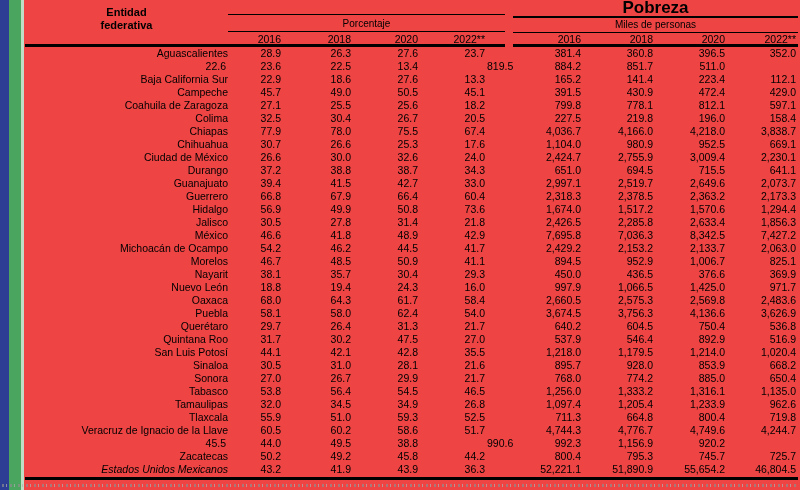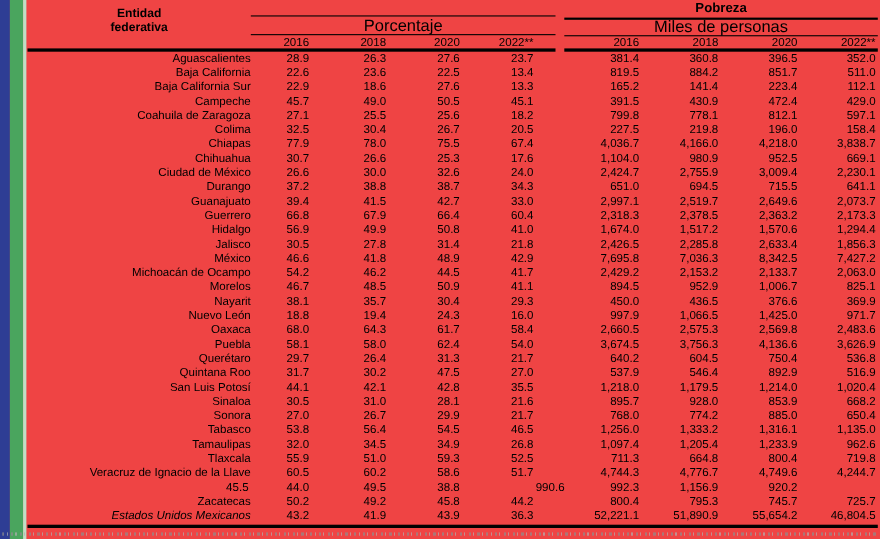--- a/index.html
+++ b/index.html
@@ -13,7 +13,7 @@
   .hdr-entity{position:absolute;left:25px;top:6px;width:203px;text-align:center;
               font-weight:bold;font-size:11px;line-height:13px;}
   .hdr-pobreza{position:absolute;left:513px;top:1px;width:285px;text-align:center;
-               font-weight:bold;font-size:12px;line-height:13px;}
+               font-weight:bold;font-size:17px;line-height:13px;}
   .hdr-group{position:absolute;text-align:center;font-size:15px;line-height:13px;}
   .hdr-porcentaje{left:228px;top:16.5px;width:277px;}
   .hdr-miles{left:513px;top:17.5px;width:285px;}

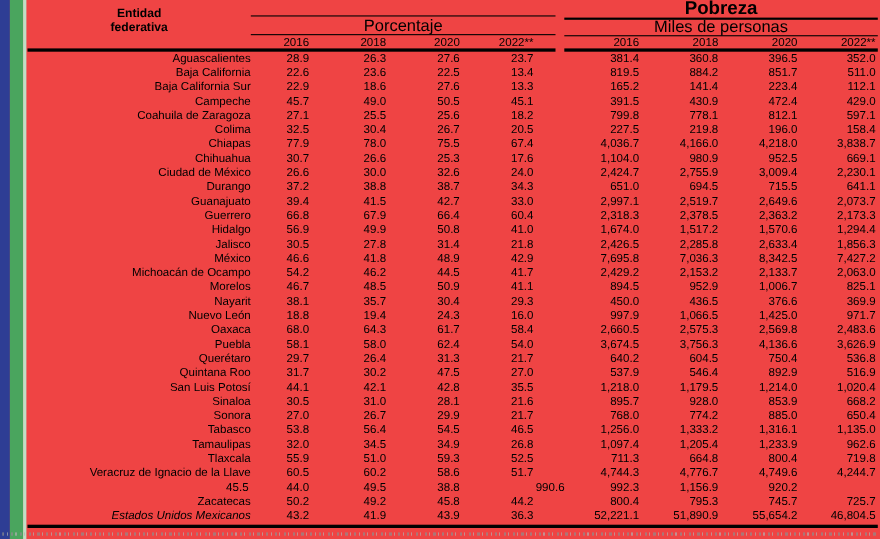--- a/index.html
+++ b/index.html
@@ -14,7 +14,7 @@
               font-weight:bold;font-size:11px;line-height:13px;}
   .hdr-pobreza{position:absolute;left:513px;top:1px;width:285px;text-align:center;
                font-weight:bold;font-size:17px;line-height:13px;}
-  .hdr-group{position:absolute;text-align:center;font-size:15px;line-height:13px;}
+  .hdr-group{position:absolute;text-align:center;font-size:10px;line-height:13px;}
   .hdr-porcentaje{left:228px;top:16.5px;width:277px;}
   .hdr-miles{left:513px;top:17.5px;width:285px;}
   .trow{display:grid;grid-template-columns:203px 55px 70px 67px 67px 26px 70px 72px 72px 71px;

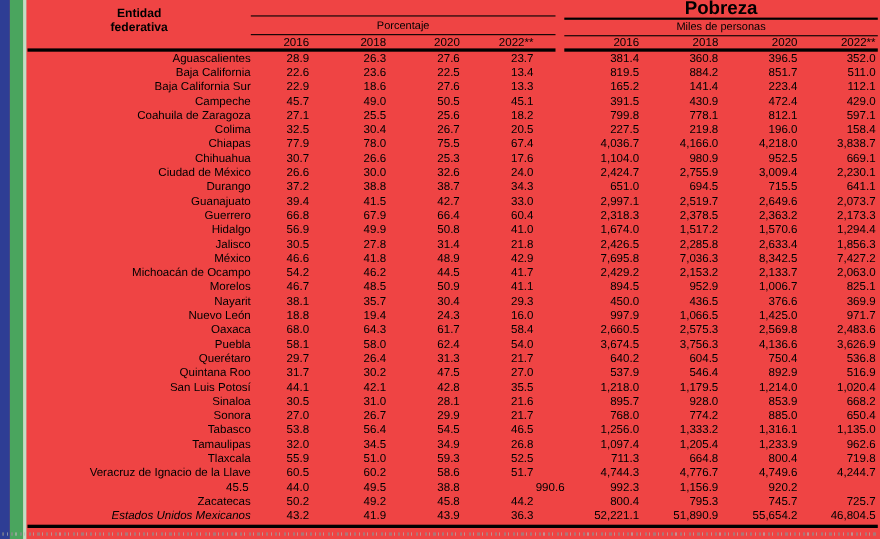--- a/index.html
+++ b/index.html
@@ -83,7 +83,6 @@
         <div class="cell num">352.0</div>
       </div>
       <div class="trow">
-        <div class="cell ent">Baja California</div>
         <div class="cell num">22.6</div>
         <div class="cell num">23.6</div>
         <div class="cell num">22.5</div>

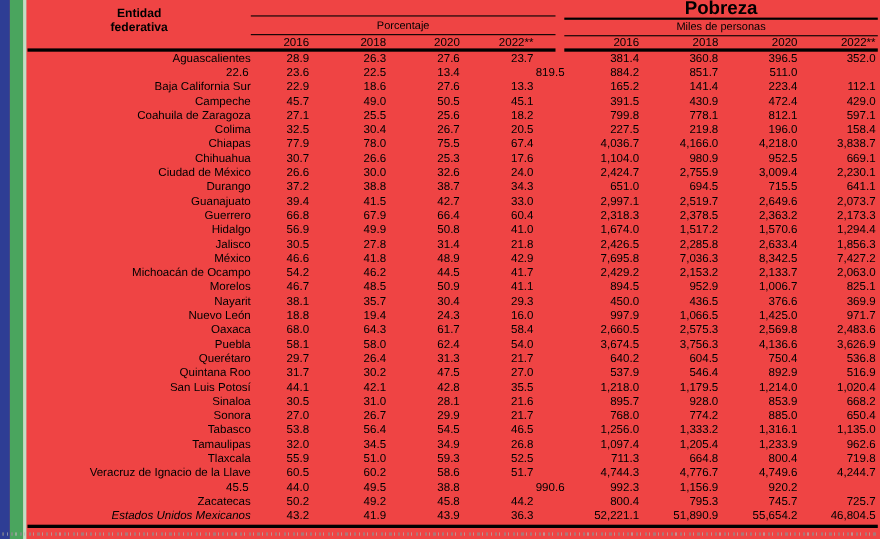--- a/index.html
+++ b/index.html
@@ -218,7 +218,7 @@
         <div class="cell num">56.9</div>
         <div class="cell num">49.9</div>
         <div class="cell num">50.8</div>
-        <div class="cell num">41.0</div>
+        <div class="cell num">73.6</div>
         <div class="cell"></div>
         <div class="cell num">1,674.0</div>
         <div class="cell num">1,517.2</div>

